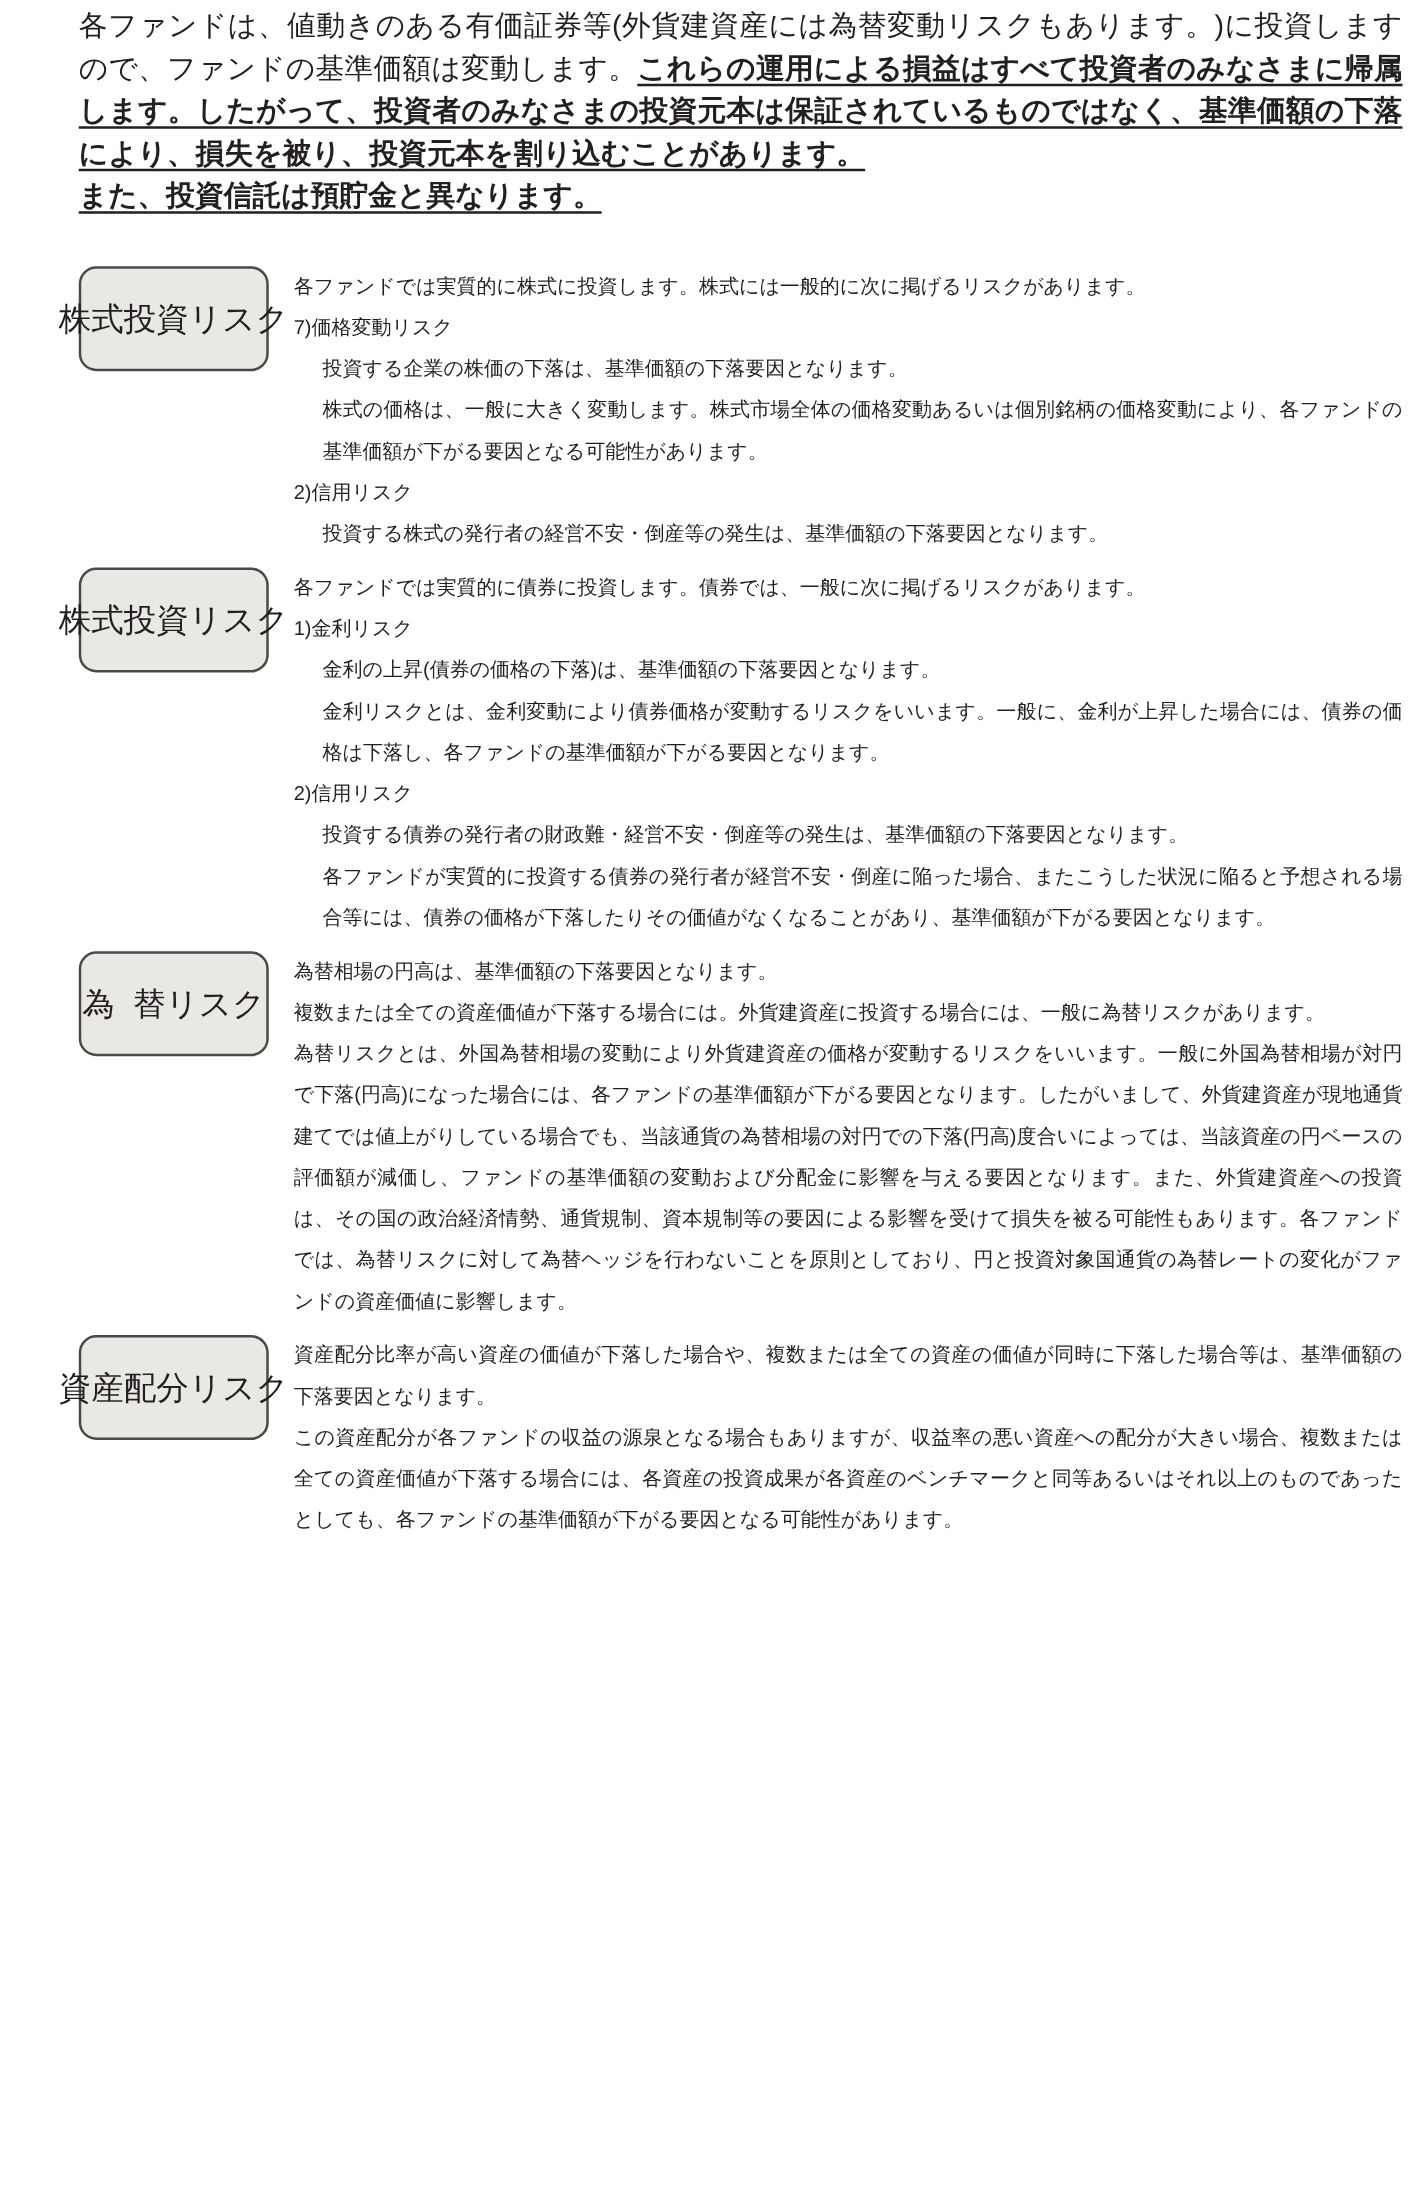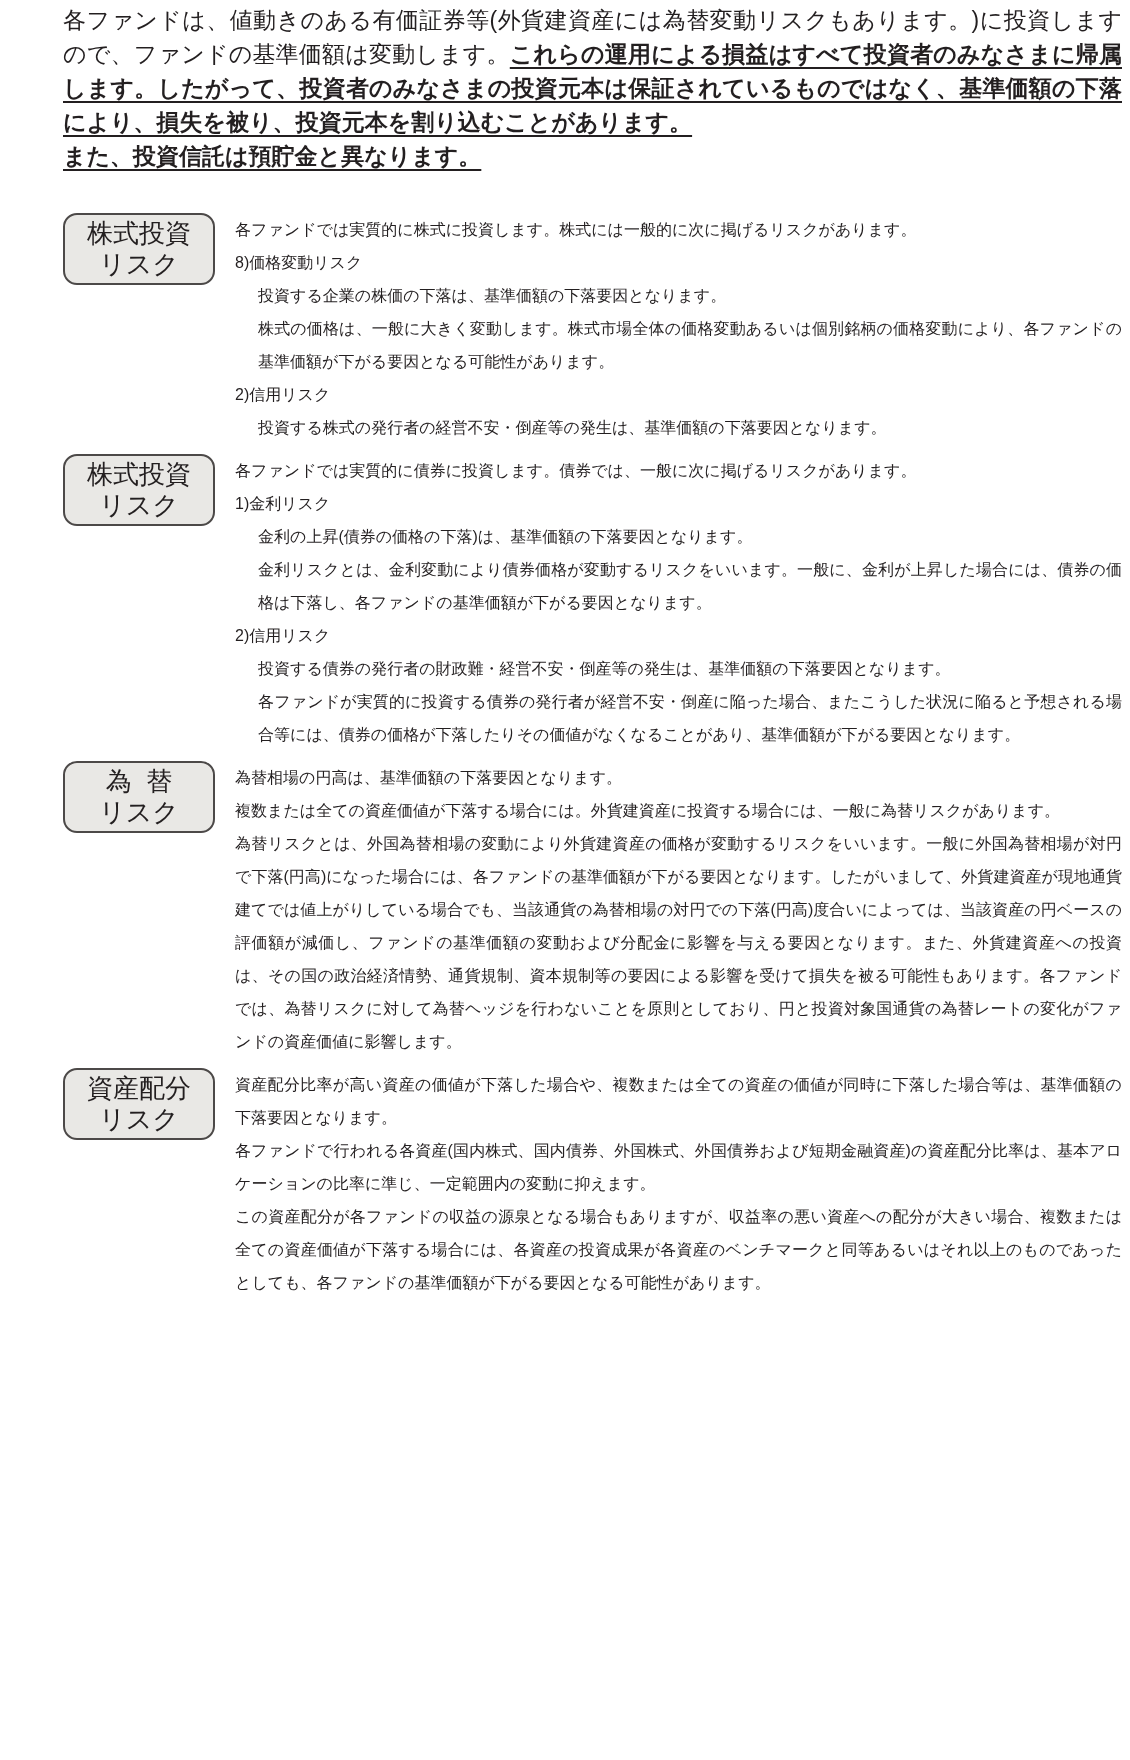--- a/index.html
+++ b/index.html
@@ -36,13 +36,12 @@
     flex: 0 0 152px;
     box-sizing: border-box;
     width: 152px;
-    height: 72px;
+    height: 84px;
     margin-right: 20px;
     background: #e9e8e5;
     border: 2.5px solid #4c4948;
     border-radius: 14px;
     display: flex;
-    flex-direction: column;
     align-items: center;
     justify-content: center;
     font-size: 26px;

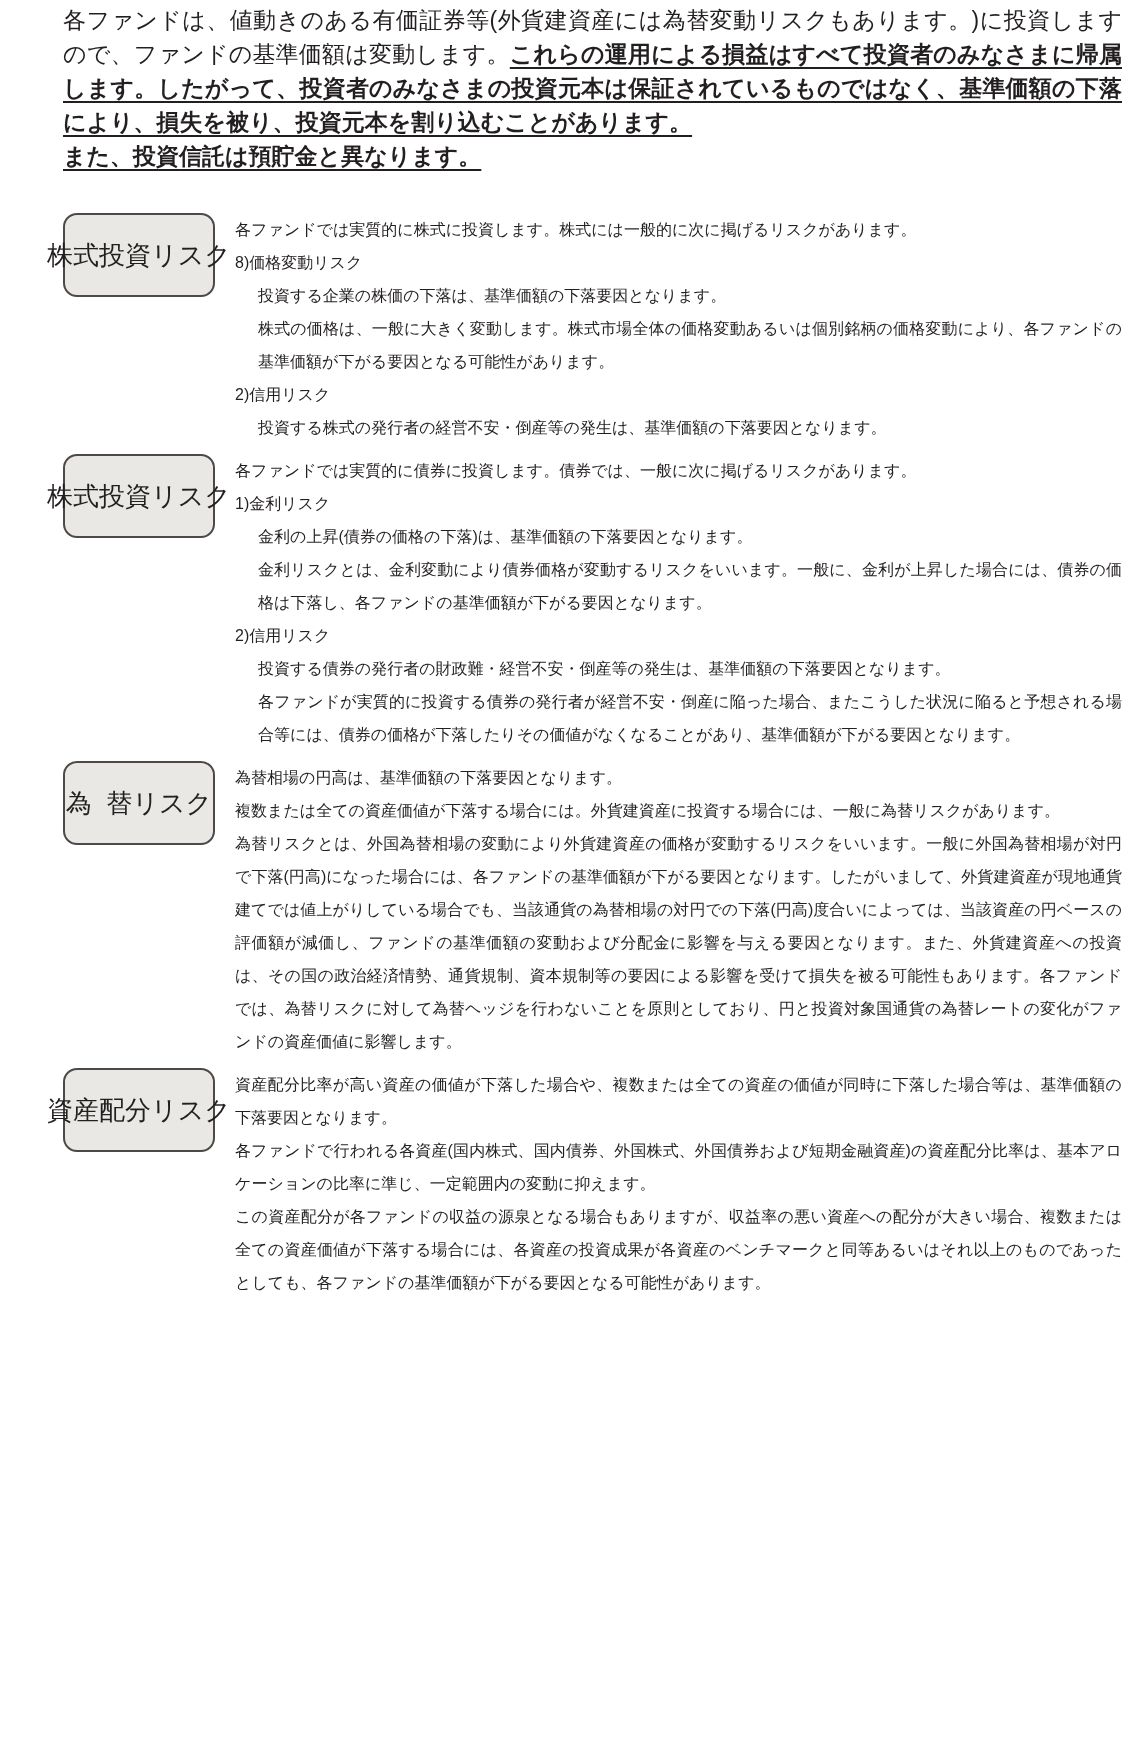--- a/index.html
+++ b/index.html
@@ -75,7 +75,7 @@
     </div>
     <div class="risk-content">
           <p class="blk">各ファンドでは実質的に株式に投資します。株式には一般的に次に掲げるリスクがあります。</p>
-          <p class="blk">8)価格変動リスク</p>
+          <p class="blk">7)価格変動リスク</p>
           <p class="blk bold indent">投資する企業の株価の下落は、基準価額の下落要因となります。</p>
           <p class="blk indent">株式の価格は、一般に大きく変動します。株式市場全体の価格変動あるいは個別銘柄の価格変動により、各ファンドの基準価額が下がる要因となる可能性があります。</p>
           <p class="blk">2)信用リスク</p>

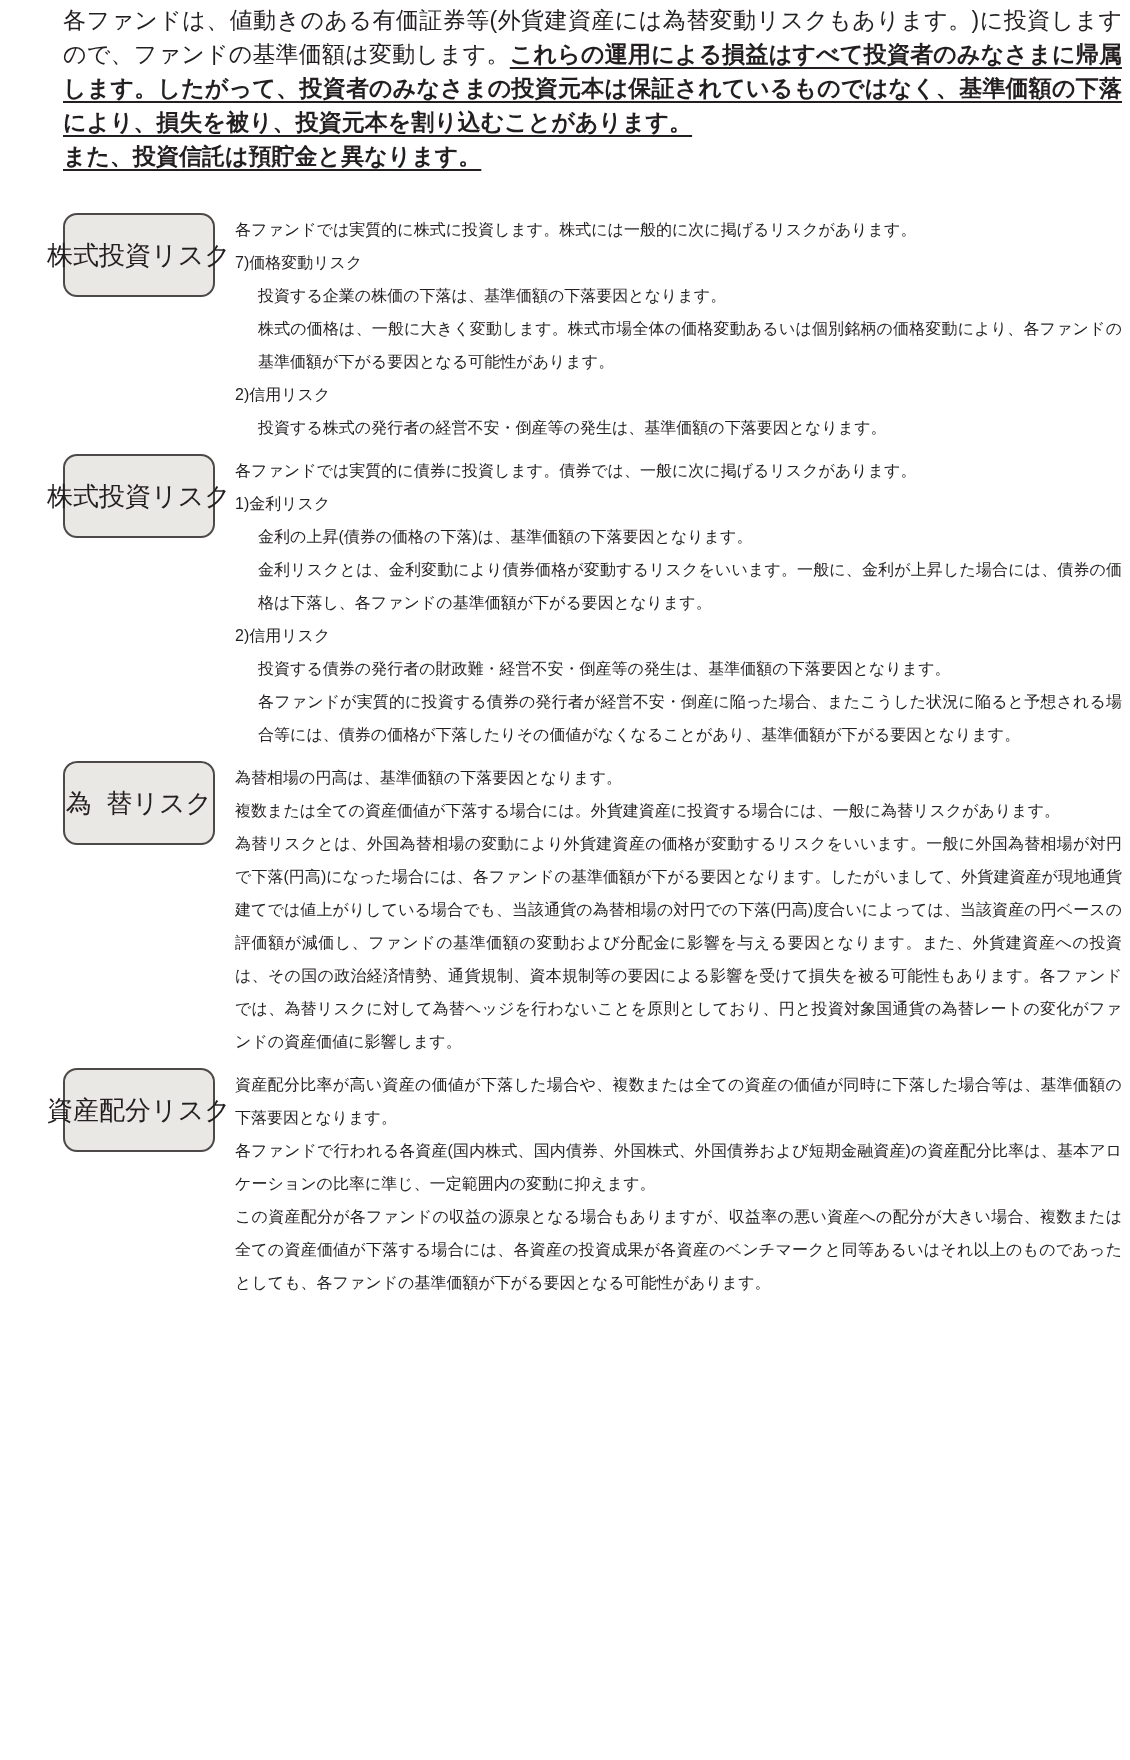--- a/index.html
+++ b/index.html
@@ -118,7 +118,6 @@
     </div>
     <div class="risk-content">
           <p class="blk bold">資産配分比率が高い資産の価値が下落した場合や、複数または全ての資産の価値が同時に下落した場合等は、基準価額の下落要因となります。</p>
-          <p class="blk">各ファンドで行われる各資産(国内株式、国内債券、外国株式、外国債券および短期金融資産)の資産配分比率は、基本アロケーションの比率に準じ、一定範囲内の変動に抑えます。</p>
           <p class="blk">この資産配分が各ファンドの収益の源泉となる場合もありますが、収益率の悪い資産への配分が大きい場合、複数または全ての資産価値が下落する場合には、各資産の投資成果が各資産のベンチマークと同等あるいはそれ以上のものであったとしても、各ファンドの基準価額が下がる要因となる可能性があります。</p>
         </div>
   </section>

